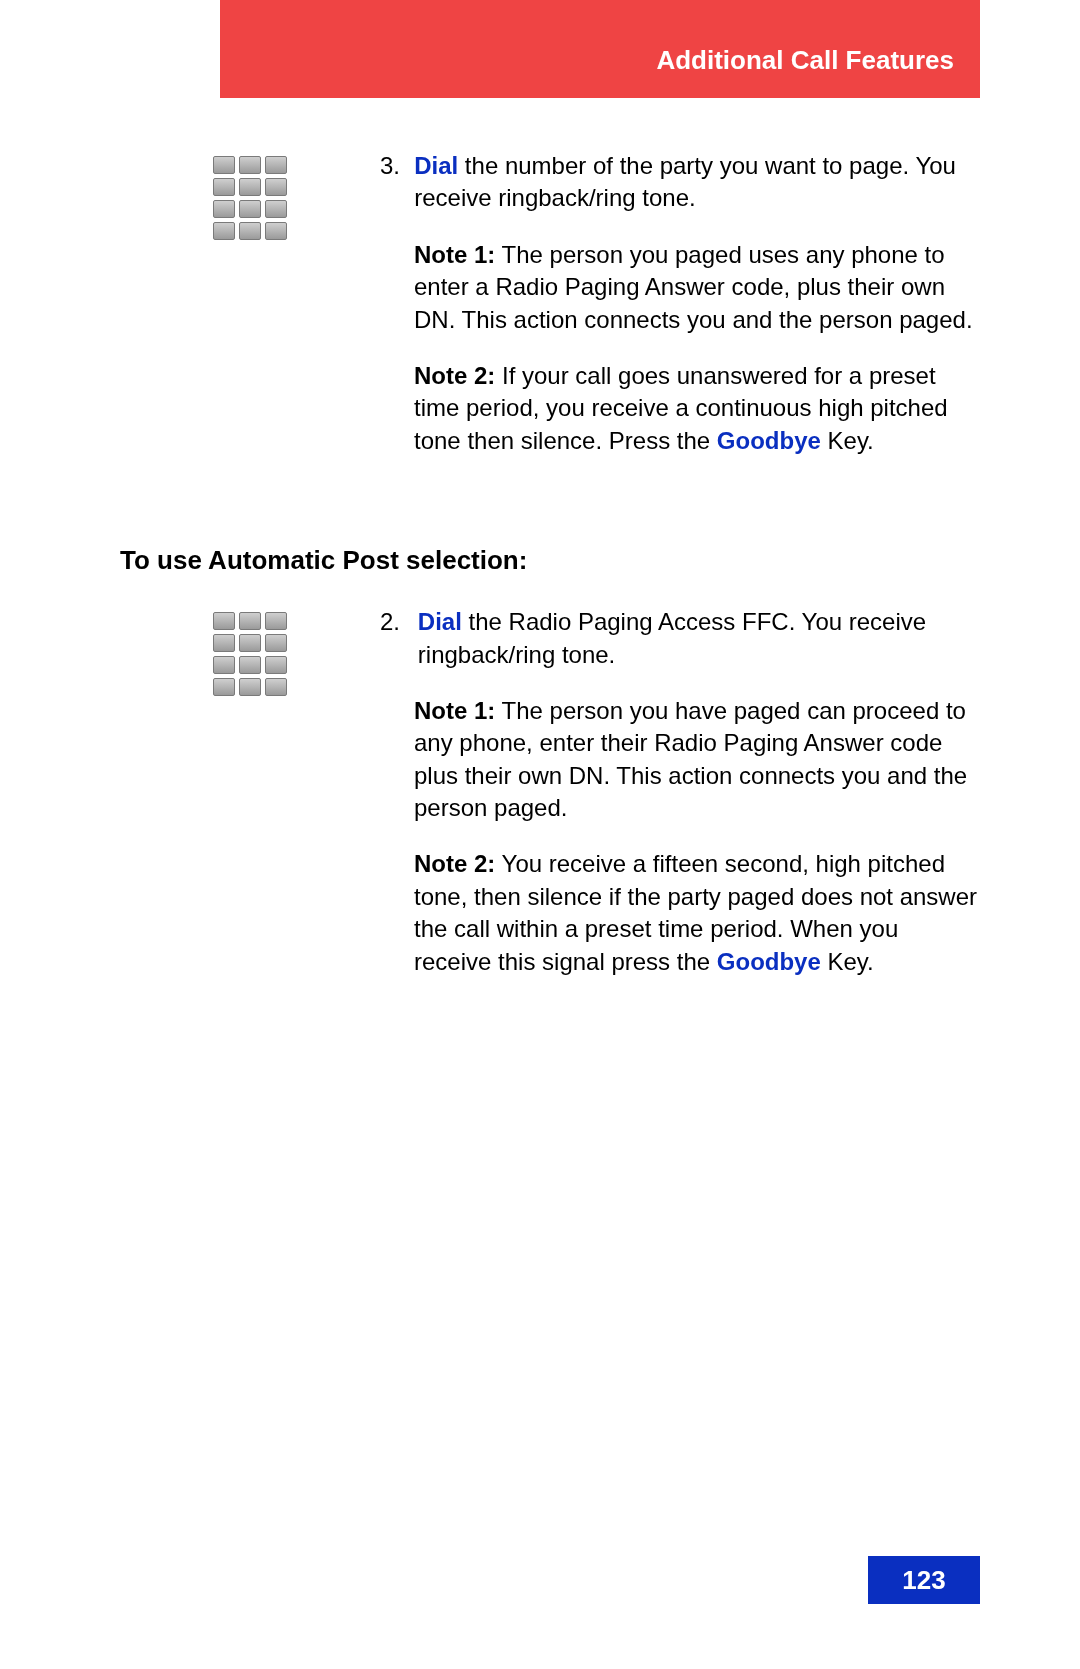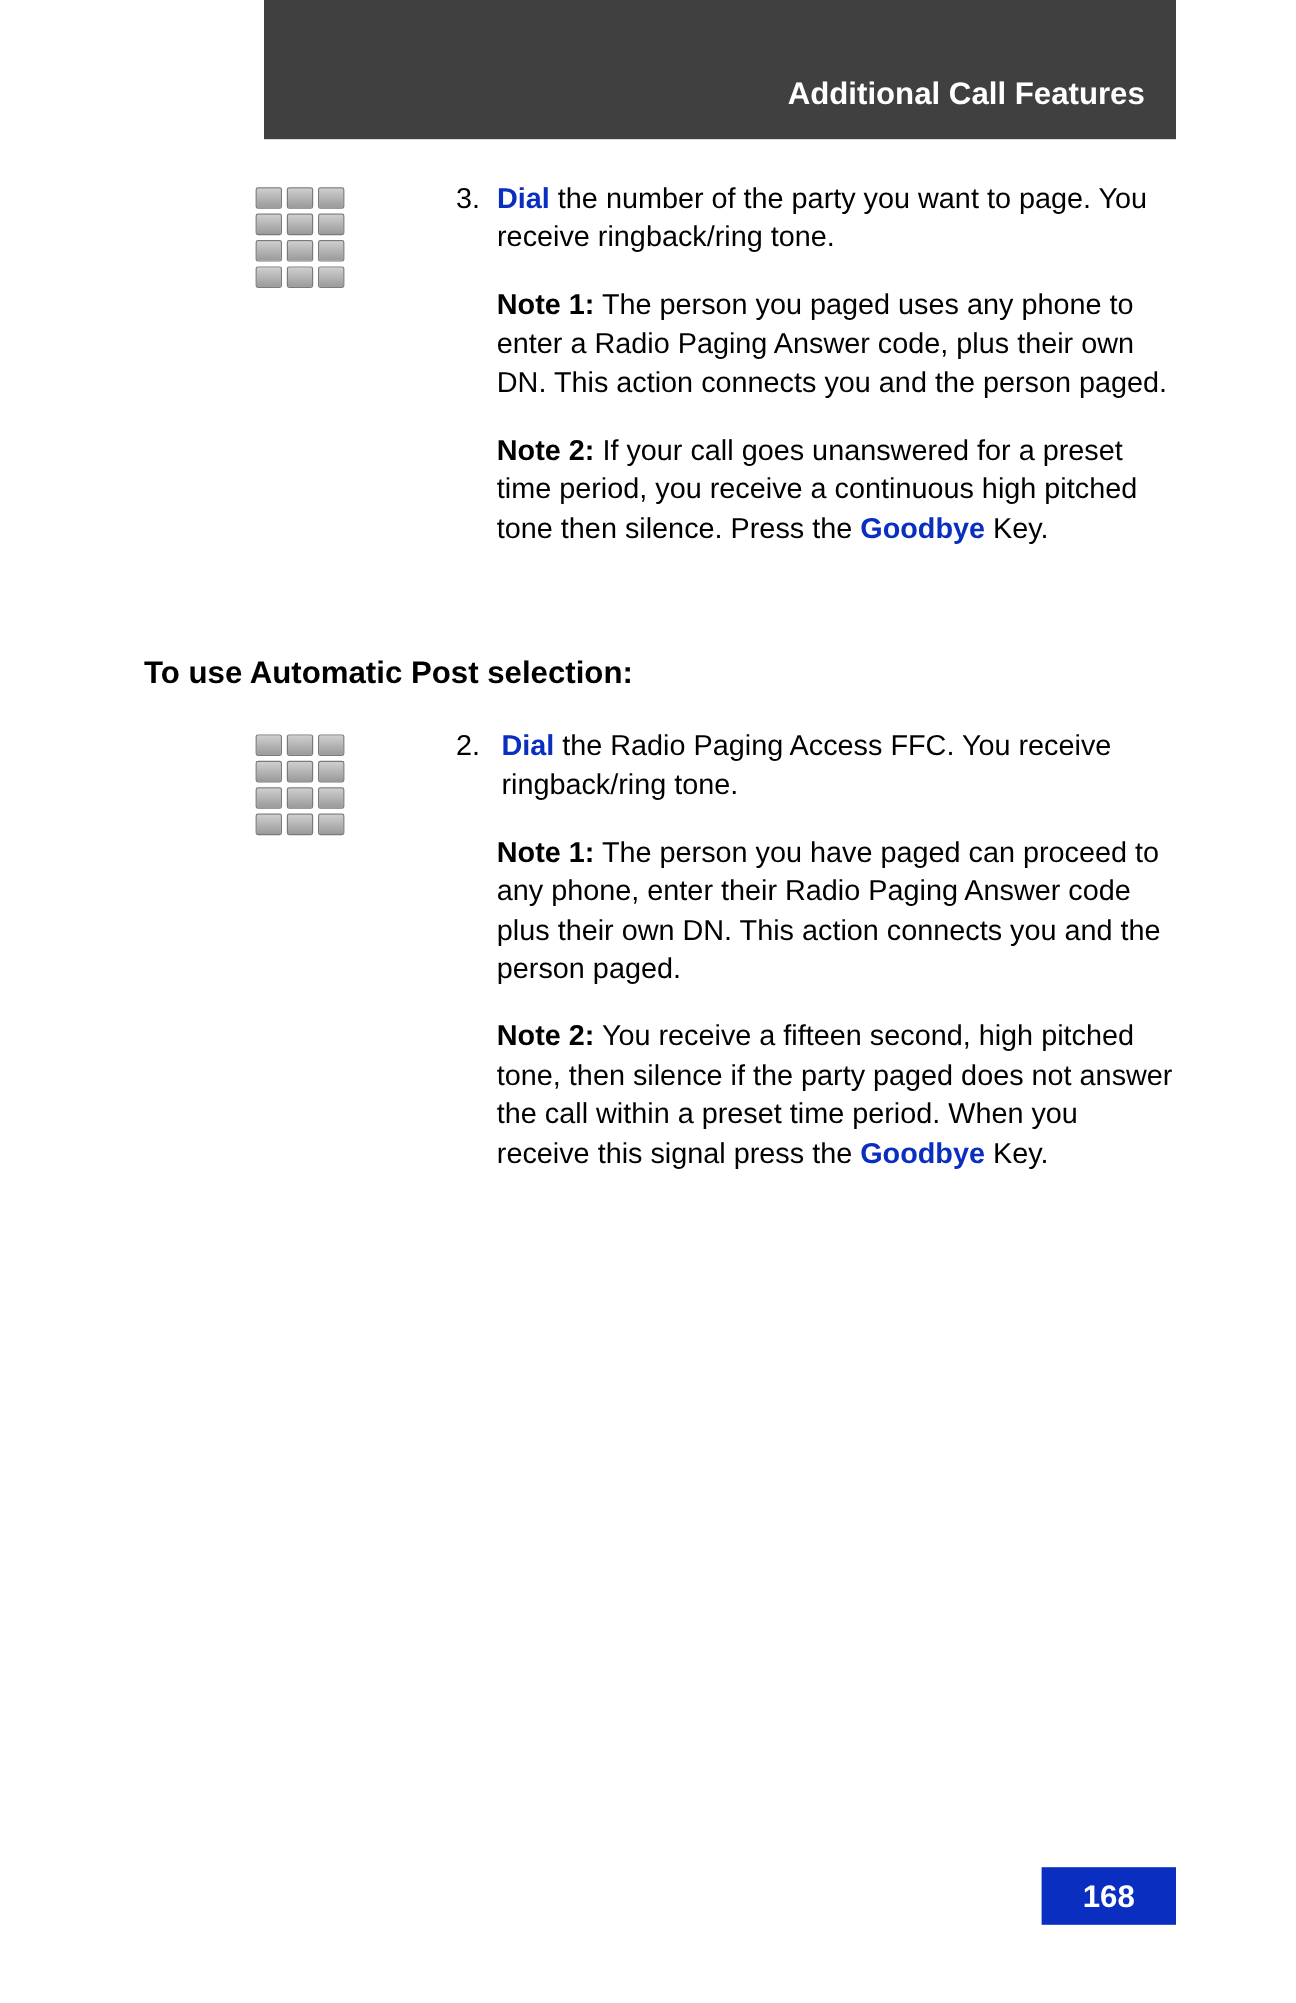--- a/index.html
+++ b/index.html
@@ -5,7 +5,7 @@
   * { box-sizing: border-box; margin: 0; padding: 0; }
   html, body { width: 1080px; height: 1669px; background: #fff; font-family: Arial, Helvetica, sans-serif; color: #000; }
   .page { position: relative; width: 1080px; height: 1669px; }
-  .header-band { position: absolute; top: 0; left: 220px; width: 760px; height: 116px; background: #404040; }
+  .header-band { position: absolute; top: 0; left: 220px; width: 760px; height: 98px; background: #ef4444; }
   .header-text { position: absolute; right: 26px; bottom: 22px; color: #fff; font-weight: bold; font-size: 26px; }
   .content { position: absolute; top: 150px; left: 120px; width: 860px; }
   .row { display: flex; align-items: flex-start; }

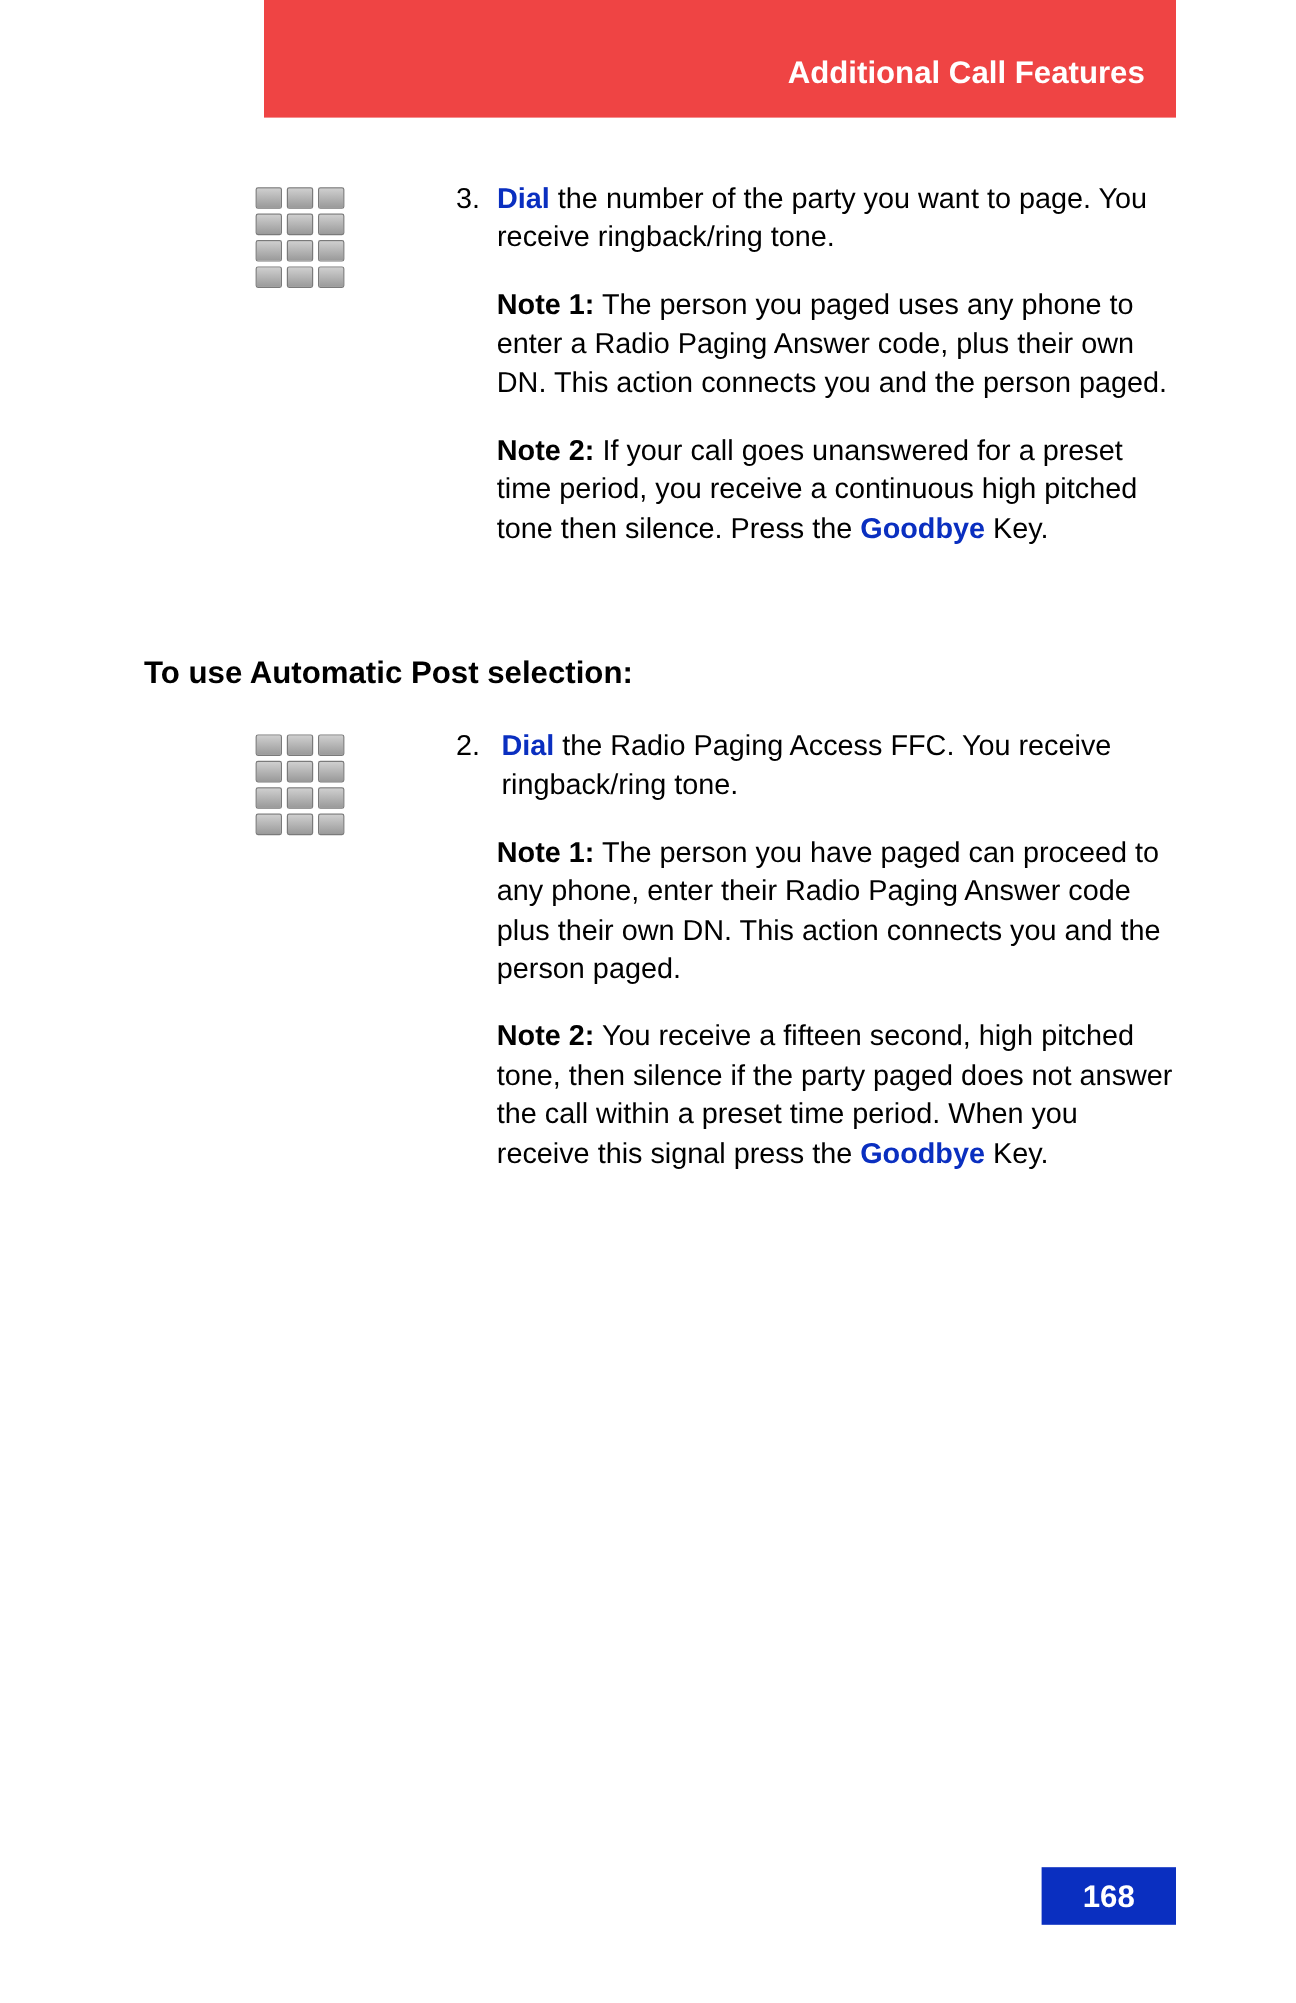--- a/index.html
+++ b/index.html
@@ -109,7 +109,7 @@
 
   </div>
 
-  <div class="pagenum-box">168</div>
+  <div class="pagenum-box">123</div>
 </div>
 
 </body></html>

